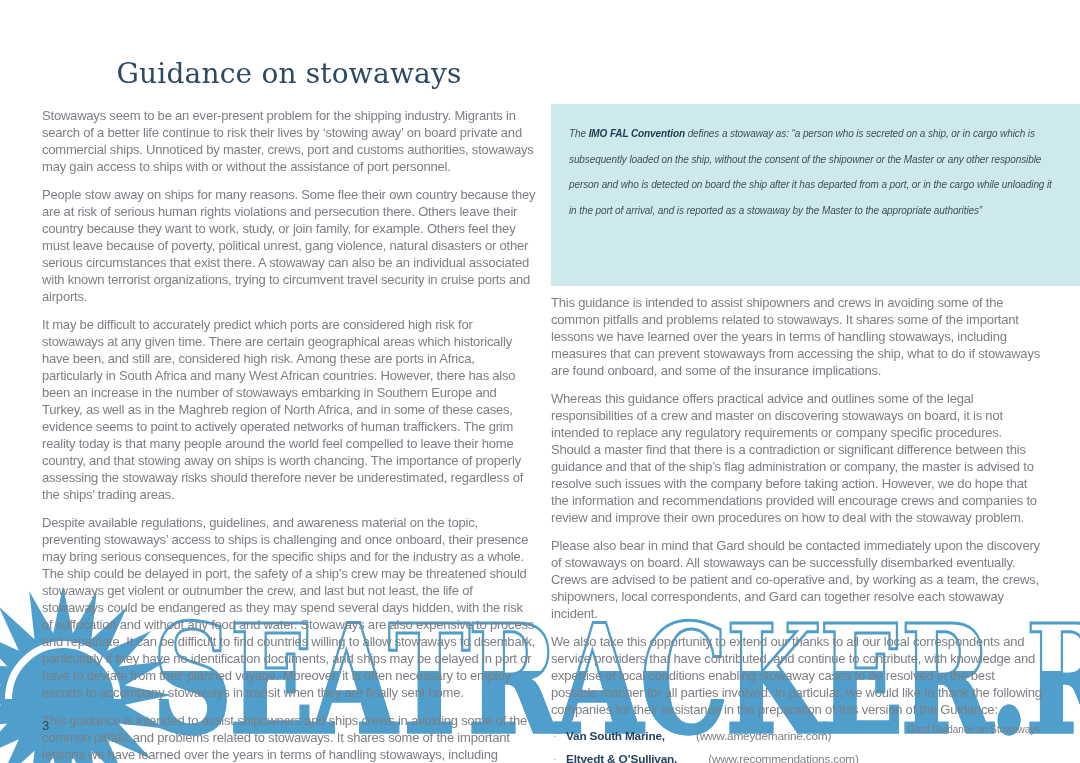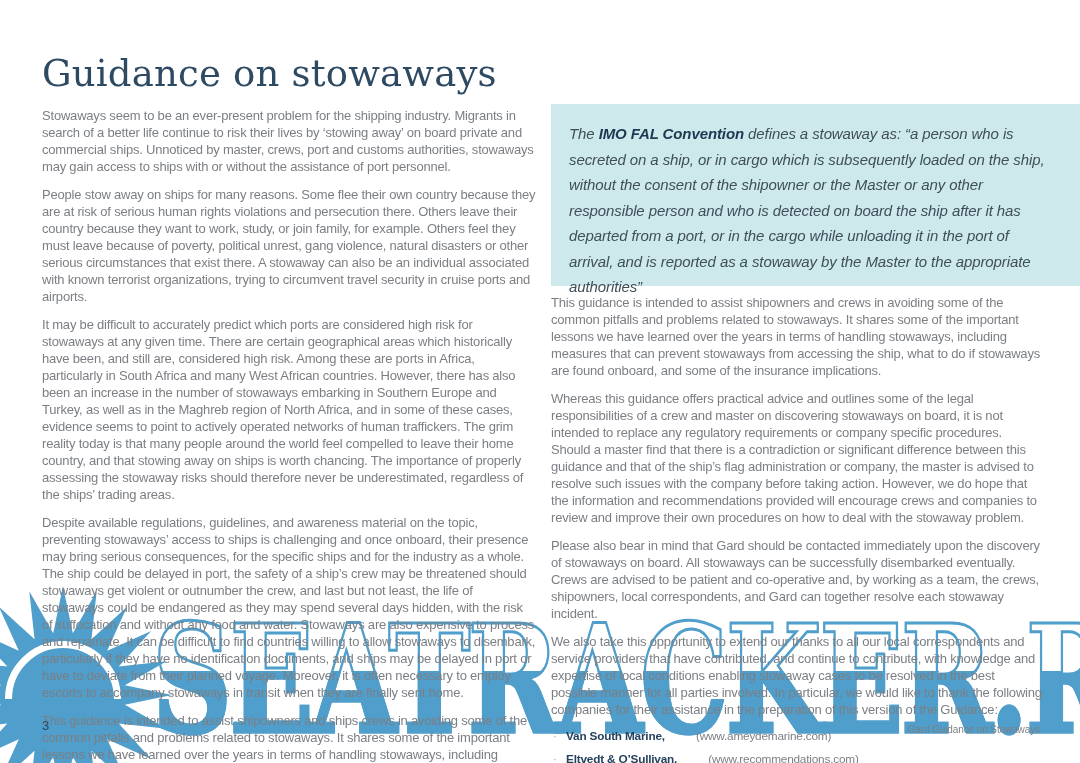--- a/index.html
+++ b/index.html
@@ -22,7 +22,7 @@
 
   .col-left{position:absolute;left:42px;top:54px;width:494px;}
   .page-title{margin:0 0 13px 0;font-family:"DejaVu Serif",serif;font-weight:500;
-      font-size:37px;line-height:40px;color:#2e4a63;letter-spacing:0.2px;}
+      font-size:28px;line-height:40px;color:#2e4a63;letter-spacing:0.2px;text-align:center;}
   .section-heading{margin:0 0 7px 0;font-size:19px;line-height:24px;font-weight:500;
       color:#2e4a63;letter-spacing:0.2px;}
   .section-heading.purpose{margin-top:14px;}

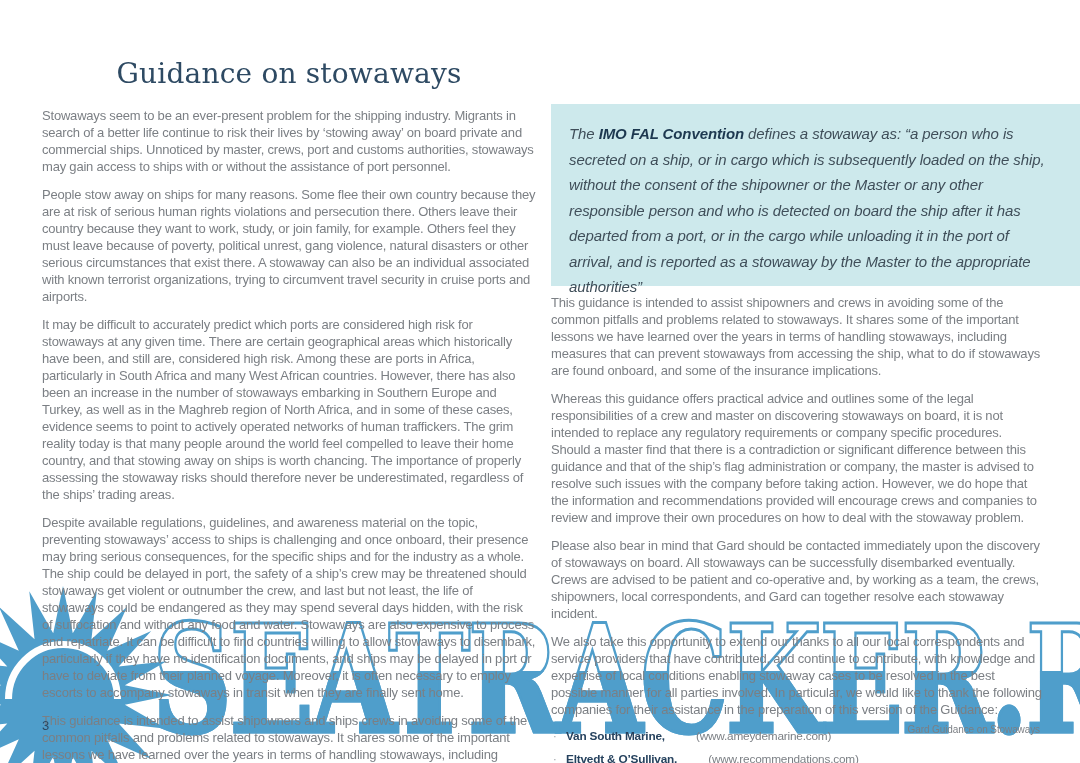--- a/index.html
+++ b/index.html
@@ -31,7 +31,7 @@
 
   .quote-box{position:absolute;left:551px;top:104px;width:529px;height:182px;
       box-sizing:border-box;background:#cde9ec;padding:17px 24px 0 18px;}
-  .quote-text{font-size:15px;line-height:25.5px;color:#3f4e59;font-style:italic;
+  .quote-text{font-size:10px;line-height:25.5px;color:#3f4e59;font-style:italic;
       letter-spacing:-0.1px;}
   .quote-term{font-weight:700;color:#1d3850;}
 

